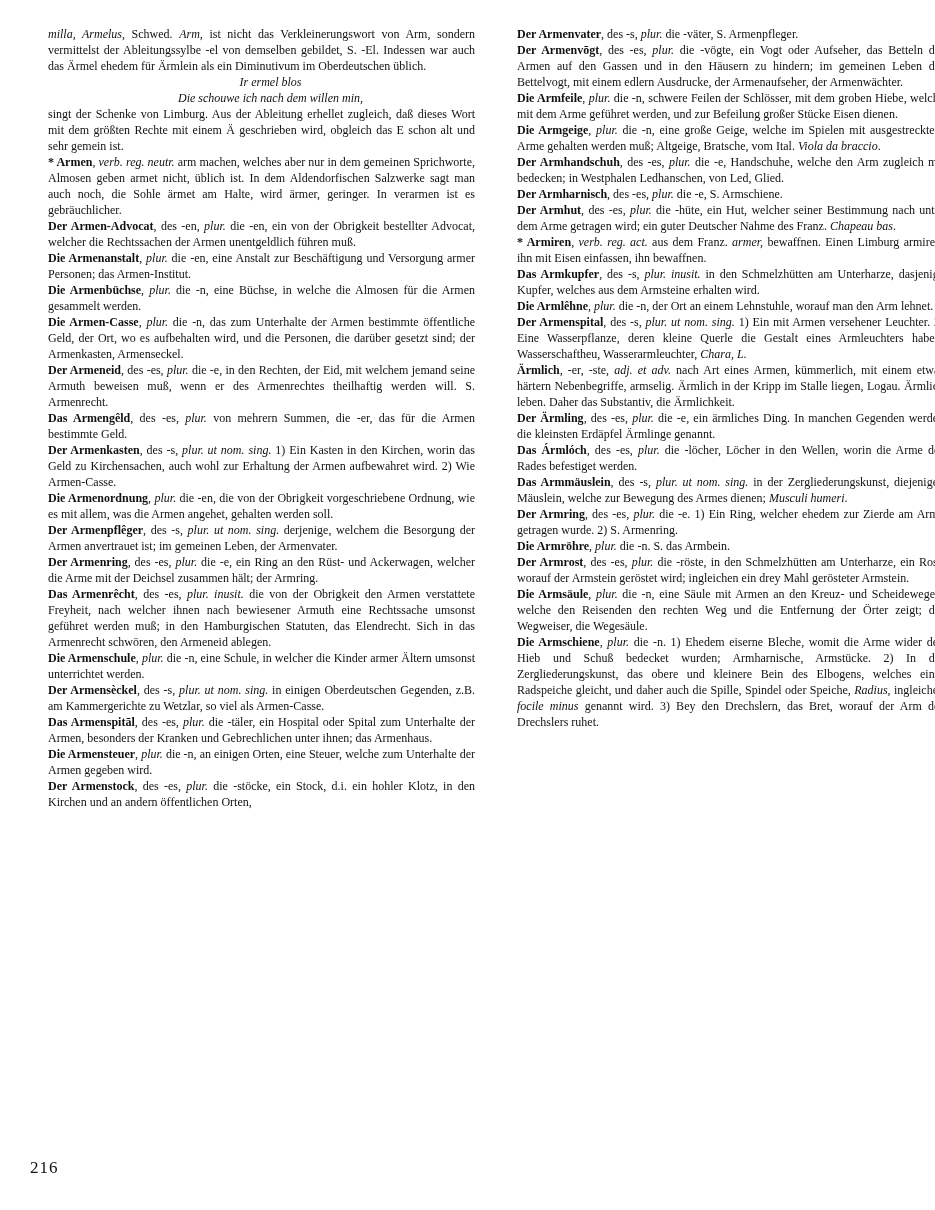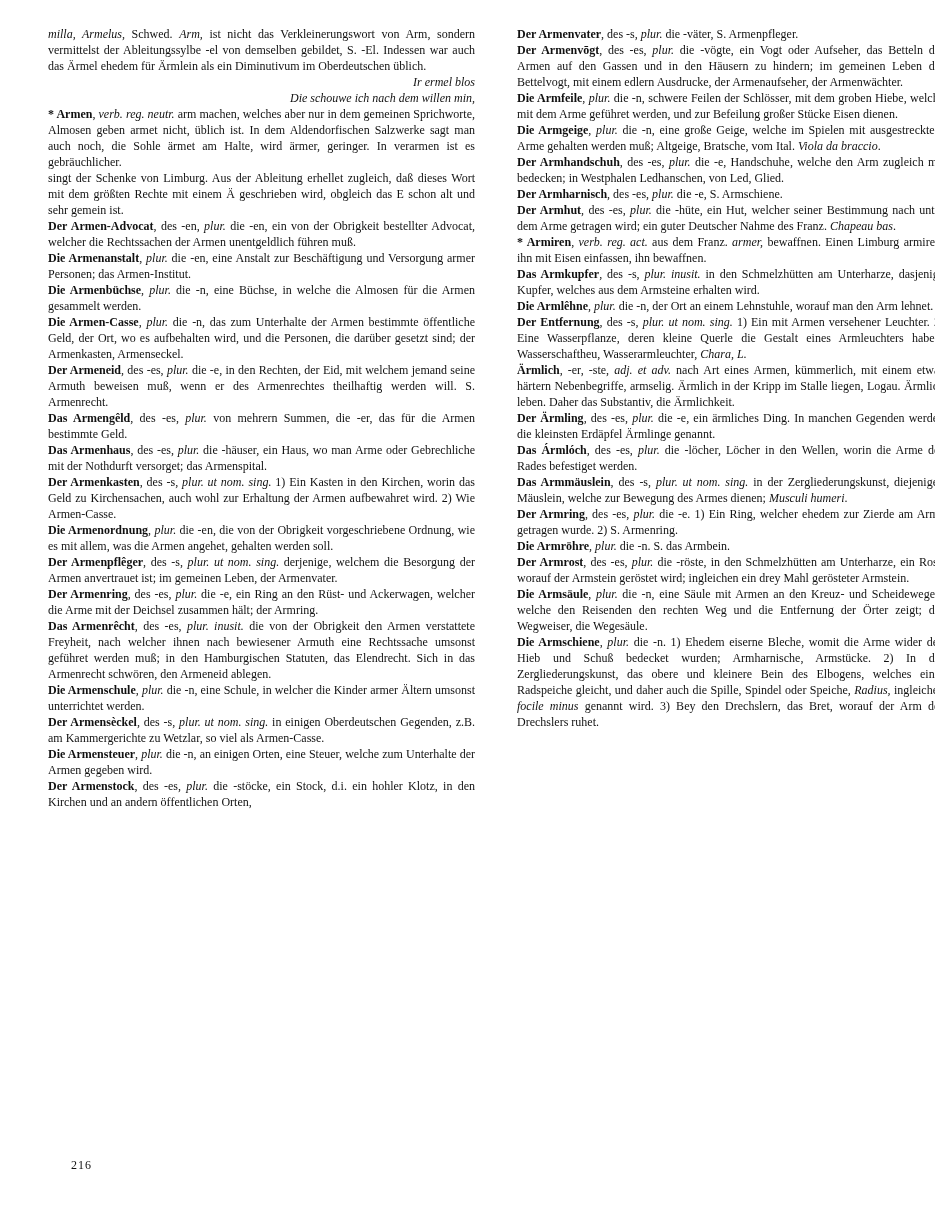--- a/index.html
+++ b/index.html
@@ -31,7 +31,7 @@
   }
   p.para { margin: 0; }
   p.verse {
-    text-align: right;
+    text-align: center;
     padding-left: 18px;
     font-style: italic;
   }

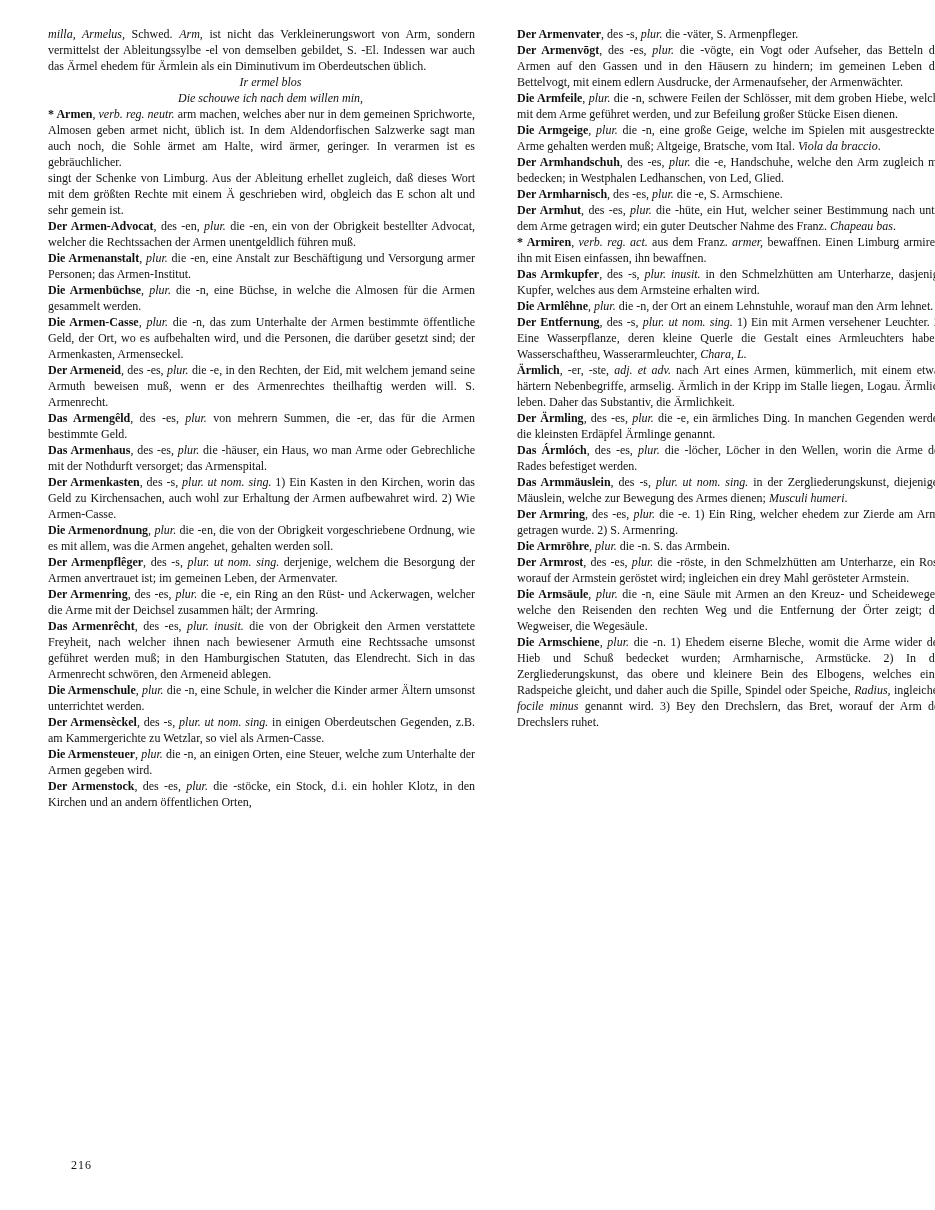--- a/index.html
+++ b/index.html
@@ -55,8 +55,8 @@
         <p class="para"><span class="it">milla, Armelus,</span><span> Schwed. </span><span class="it">Arm,</span><span> ist nicht das Verkleinerungswort von Arm, sondern vermittelst der Ableitungssylbe -el von demselben gebildet, S. -El. Indessen war auch das Ärmel ehedem für Ärmlein als ein Diminutivum im Oberdeutschen üblich.</span></p>
         <p class="para verse"><span class="it">Ir ermel blos</span></p>
         <p class="para verse"><span class="it">Die schouwe ich nach dem willen min,</span></p>
+        <p class="para"><span>singt der Schenke von Limburg. Aus der Ableitung erhellet zugleich, daß dieses Wort mit dem größten Rechte mit einem Ä geschrieben wird, obgleich das E schon alt und sehr gemein ist.</span></p>
         <p class="para"><span class="hw">* Armen</span><span>, </span><span class="it">verb. reg. neutr.</span><span> arm machen, welches aber nur in dem gemeinen Sprichworte, Almosen geben armet nicht, üblich ist. In dem Aldendorfischen Salzwerke sagt man auch noch, die Sohle ärmet am Halte, wird ärmer, geringer. In verarmen ist es gebräuchlicher.</span></p>
-        <p class="para"><span>singt der Schenke von Limburg. Aus der Ableitung erhellet zugleich, daß dieses Wort mit dem größten Rechte mit einem Ä geschrieben wird, obgleich das E schon alt und sehr gemein ist.</span></p>
         <p class="para"><span class="hw">Der Armen-Advocat</span><span>, des -en, </span><span class="it">plur.</span><span> die -en, ein von der Obrigkeit bestellter Advocat, welcher die Rechtssachen der Armen unentgeldlich führen muß.</span></p>
         <p class="para"><span class="hw">Die Armenanstalt</span><span>, </span><span class="it">plur.</span><span> die -en, eine Anstalt zur Beschäftigung und Versorgung armer Personen; das Armen-Institut.</span></p>
         <p class="para"><span class="hw">Die Armenbüchse</span><span>, </span><span class="it">plur.</span><span> die -n, eine Büchse, in welche die Almosen für die Armen gesammelt werden.</span></p>

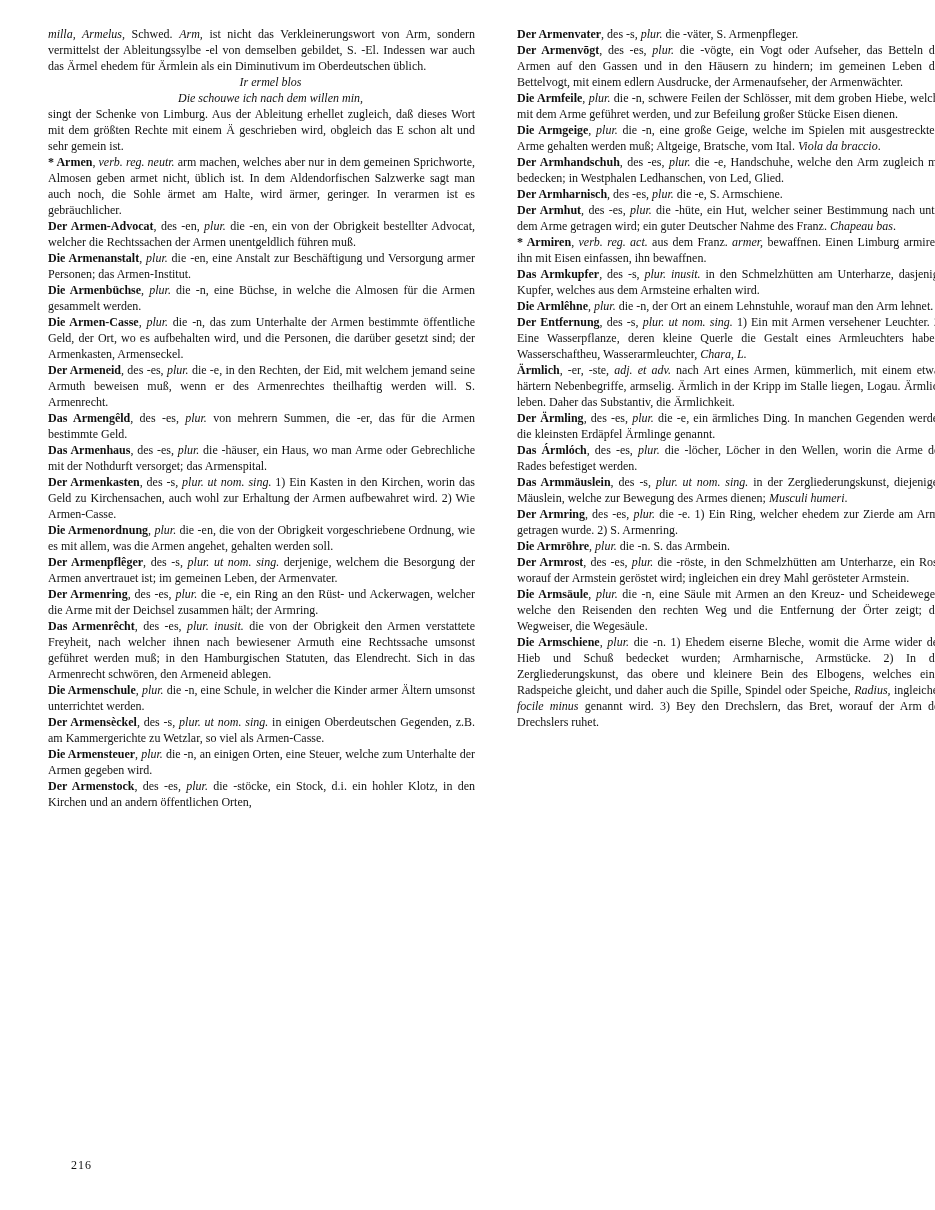--- a/index.html
+++ b/index.html
@@ -85,7 +85,7 @@
         <p class="para"><span class="hw">* Armiren</span><span>, </span><span class="it">verb. reg. act.</span><span> aus dem Franz. </span><span class="it">armer,</span><span> bewaffnen. Einen Limburg armiren, ihn mit Eisen einfassen, ihn bewaffnen.</span></p>
         <p class="para"><span class="hw">Das Armkupfer</span><span>, des -s, </span><span class="it">plur. inusit.</span><span> in den Schmelzhütten am Unterharze, dasjenige Kupfer, welches aus dem Armsteine erhalten wird.</span></p>
         <p class="para"><span class="hw">Die Armlêhne</span><span>, </span><span class="it">plur.</span><span> die -n, der Ort an einem Lehnstuhle, worauf man den Arm lehnet.</span></p>
-        <p class="para"><span class="hw">Der Entfernung</span><span>, des -s, </span><span class="it">plur. ut nom. sing.</span><span> 1) Ein mit Armen versehener Leuchter. 2) Eine Wasserpflanze, deren kleine Querle die Gestalt eines Armleuchters haben; Wasserschaftheu, Wasserarmleuchter, </span><span class="it">Chara, L.</span></p>
+        <p class="para"><span class="hw">Der Armenspital</span><span>, des -s, </span><span class="it">plur. ut nom. sing.</span><span> 1) Ein mit Armen versehener Leuchter. 2) Eine Wasserpflanze, deren kleine Querle die Gestalt eines Armleuchters haben; Wasserschaftheu, Wasserarmleuchter, </span><span class="it">Chara, L.</span></p>
         <p class="para"><span class="hw">Ärmlich</span><span>, -er, -ste, </span><span class="it">adj. et adv.</span><span> nach Art eines Armen, kümmerlich, mit einem etwas härtern Nebenbegriffe, armselig. Ärmlich in der Kripp im Stalle liegen, Logau. Ärmlich leben. Daher das Substantiv, die Ärmlichkeit.</span></p>
         <p class="para"><span class="hw">Der Ärmling</span><span>, des -es, </span><span class="it">plur.</span><span> die -e, ein ärmliches Ding. In manchen Gegenden werden die kleinsten Erdäpfel Ärmlinge genannt.</span></p>
         <p class="para"><span class="hw">Das Ármlóch</span><span>, des -es, </span><span class="it">plur.</span><span> die -löcher, Löcher in den Wellen, worin die Arme des Rades befestiget werden.</span></p>

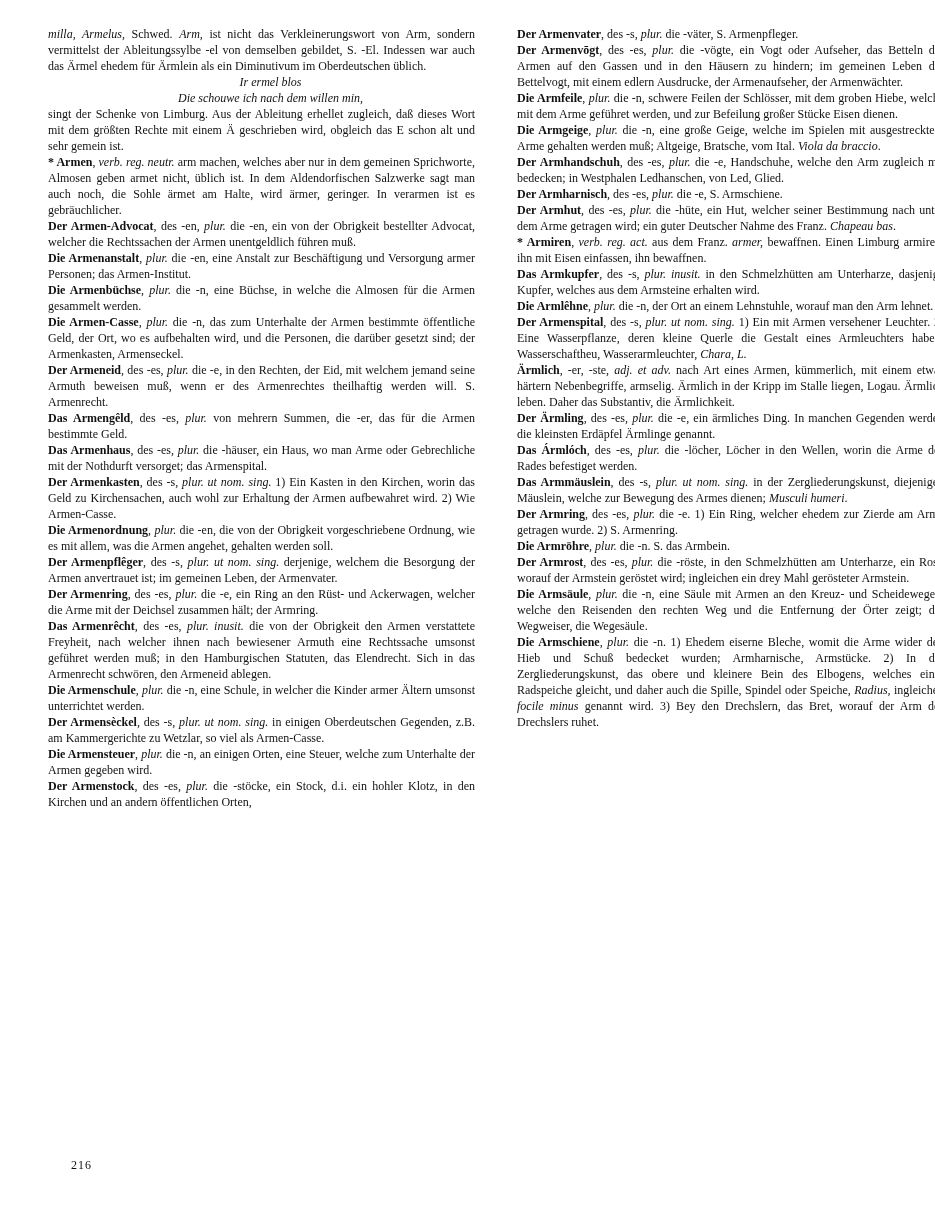--- a/index.html
+++ b/index.html
@@ -63,7 +63,6 @@
         <p class="para"><span class="hw">Die Armen-Casse</span><span>, </span><span class="it">plur.</span><span> die -n, das zum Unterhalte der Armen bestimmte öffentliche Geld, der Ort, wo es aufbehalten wird, und die Personen, die darüber gesetzt sind; der Armenkasten, Armenseckel.</span></p>
         <p class="para"><span class="hw">Der Armeneid</span><span>, des -es, </span><span class="it">plur.</span><span> die -e, in den Rechten, der Eid, mit welchem jemand seine Armuth beweisen muß, wenn er des Armenrechtes theilhaftig werden will. S. Armenrecht.</span></p>
         <p class="para"><span class="hw">Das Armengêld</span><span>, des -es, </span><span class="it">plur.</span><span> von mehrern Summen, die -er, das für die Armen bestimmte Geld.</span></p>
-        <p class="para"><span class="hw">Das Armenhaus</span><span>, des -es, </span><span class="it">plur.</span><span> die -häuser, ein Haus, wo man Arme oder Gebrechliche mit der Nothdurft versorget; das Armenspital.</span></p>
         <p class="para"><span class="hw">Der Armenkasten</span><span>, des -s, </span><span class="it">plur. ut nom. sing.</span><span> 1) Ein Kasten in den Kirchen, worin das Geld zu Kirchensachen, auch wohl zur Erhaltung der Armen aufbewahret wird. 2) Wie Armen-Casse.</span></p>
         <p class="para"><span class="hw">Die Armenordnung</span><span>, </span><span class="it">plur.</span><span> die -en, die von der Obrigkeit vorgeschriebene Ordnung, wie es mit allem, was die Armen angehet, gehalten werden soll.</span></p>
         <p class="para"><span class="hw">Der Armenpflêger</span><span>, des -s, </span><span class="it">plur. ut nom. sing.</span><span> derjenige, welchem die Besorgung der Armen anvertrauet ist; im gemeinen Leben, der Armenvater.</span></p>

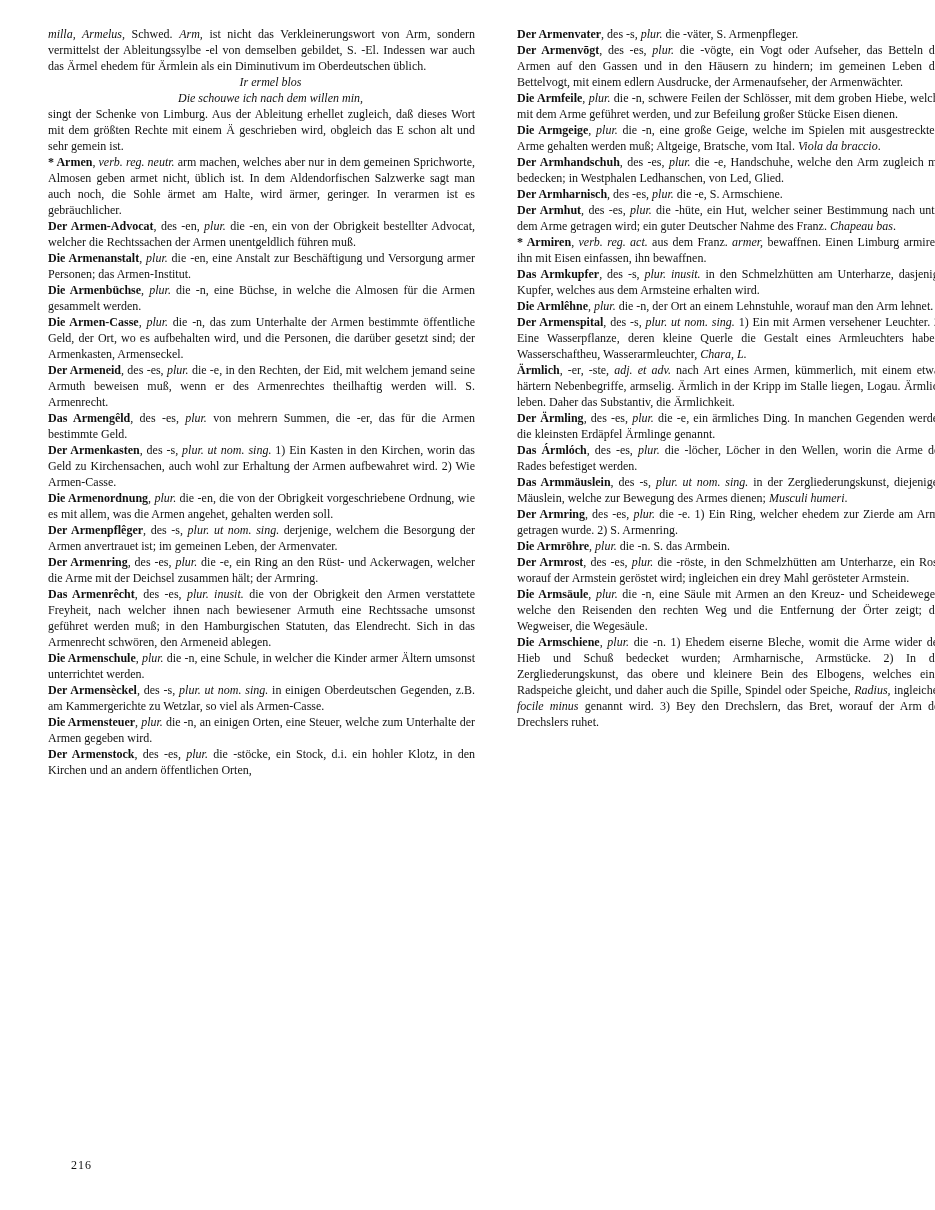--- a/index.html
+++ b/index.html
@@ -70,6 +70,7 @@
         <p class="para"><span class="hw">Das Armenrêcht</span><span>, des -es, </span><span class="it">plur. inusit.</span><span> die von der Obrigkeit den Armen verstattete Freyheit, nach welcher ihnen nach bewiesener Armuth eine Rechtssache umsonst geführet werden muß; in den Hamburgischen Statuten, das Elendrecht. Sich in das Armenrecht schwören, den Armeneid ablegen.</span></p>
         <p class="para"><span class="hw">Die Armenschule</span><span>, </span><span class="it">plur.</span><span> die -n, eine Schule, in welcher die Kinder armer Ältern umsonst unterrichtet werden.</span></p>
         <p class="para"><span class="hw">Der Armensèckel</span><span>, des -s, </span><span class="it">plur. ut nom. sing.</span><span> in einigen Oberdeutschen Gegenden, z.B. am Kammergerichte zu Wetzlar, so viel als Armen-Casse.</span></p>
+        <p class="para"><span class="hw">Das Armenspitāl</span><span>, des -es, </span><span class="it">plur.</span><span> die -täler, ein Hospital oder Spital zum Unterhalte der Armen, besonders der Kranken und Gebrechlichen unter ihnen; das Armenhaus.</span></p>
         <p class="para"><span class="hw">Die Armensteuer</span><span>, </span><span class="it">plur.</span><span> die -n, an einigen Orten, eine Steuer, welche zum Unterhalte der Armen gegeben wird.</span></p>
         <p class="para"><span class="hw">Der Armenstock</span><span>, des -es, </span><span class="it">plur.</span><span> die -stöcke, ein Stock, d.i. ein hohler Klotz, in den Kirchen und an andern öffentlichen Orten,</span></p>
       </div>

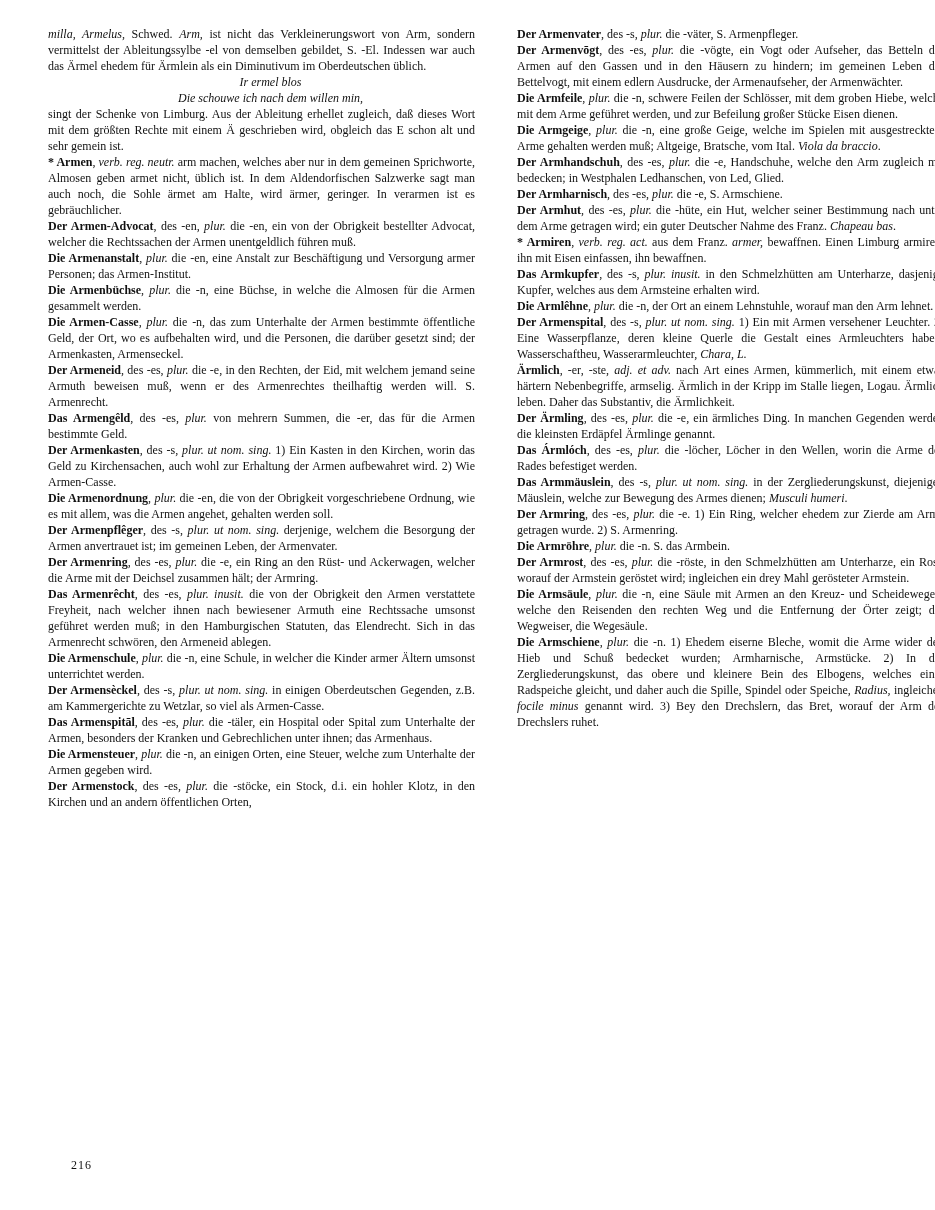--- a/index.html
+++ b/index.html
@@ -41,9 +41,8 @@
     position: absolute;
     left: 30px;
     top: 1158px;
-    font-size: 12px;
+    font-size: 17px;
     letter-spacing: 1px;
-    margin-left: 41px;
   }
 </style>
 </head>

